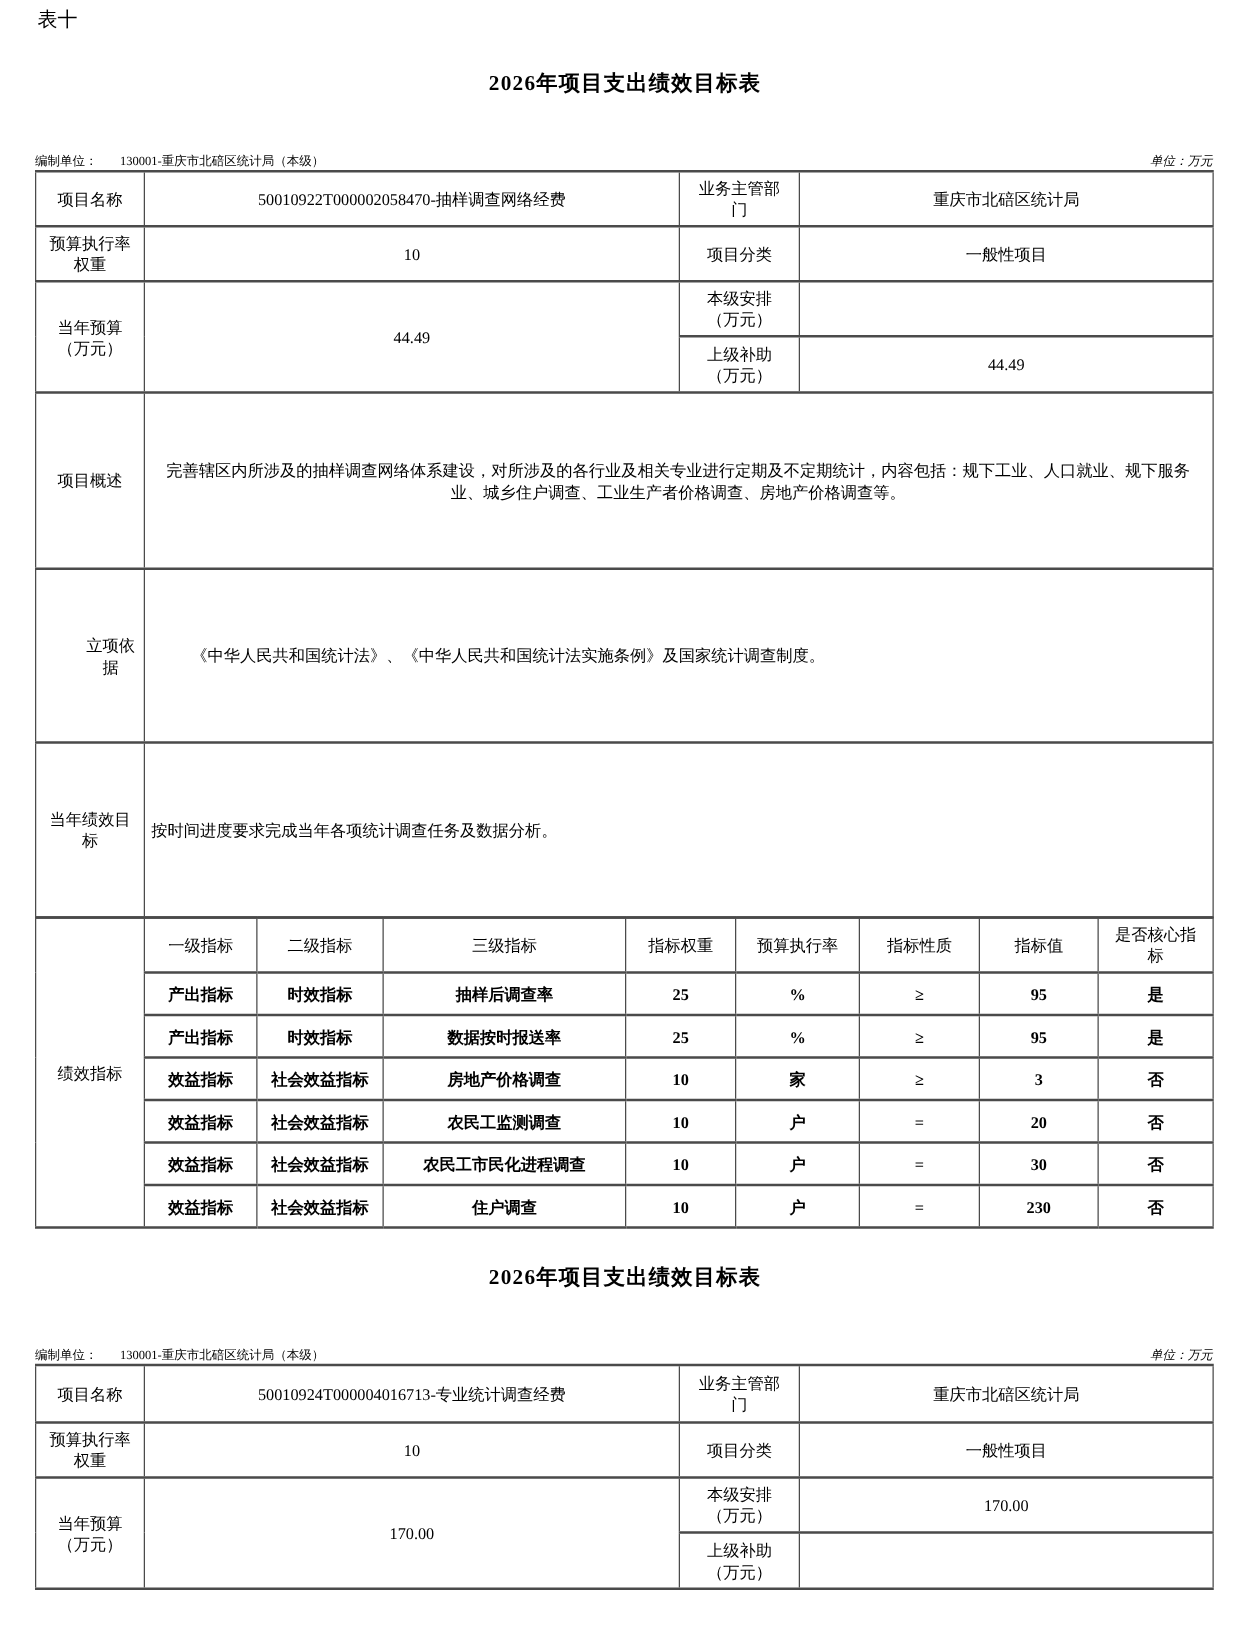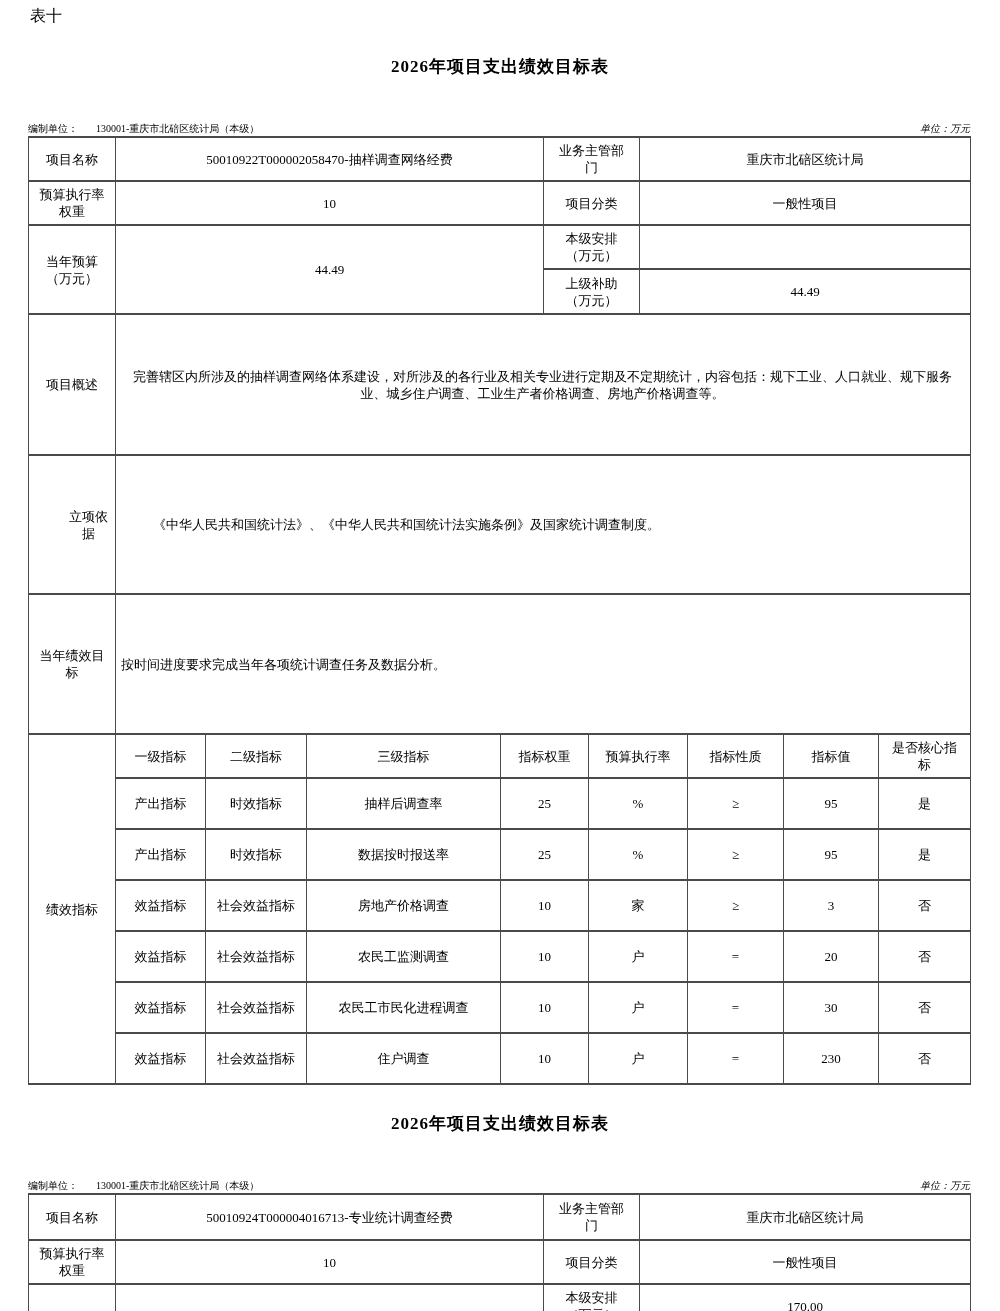--- a/index.html
+++ b/index.html
@@ -54,7 +54,7 @@
   tr.h44 td { height: 44px; }
   tr.h45 td { height: 45px; }
   tr.h46 td { height: 46px; }
-  tr.h34 td { height: 51px; }
+  tr.h34 td { height: 34px; font-weight: bold; }
   tr.hov td { height: 141px; text-align: center; }
   tr.hbs td { height: 139px; padding-left: 37px; }
   tr.hgl td { height: 140px; }

